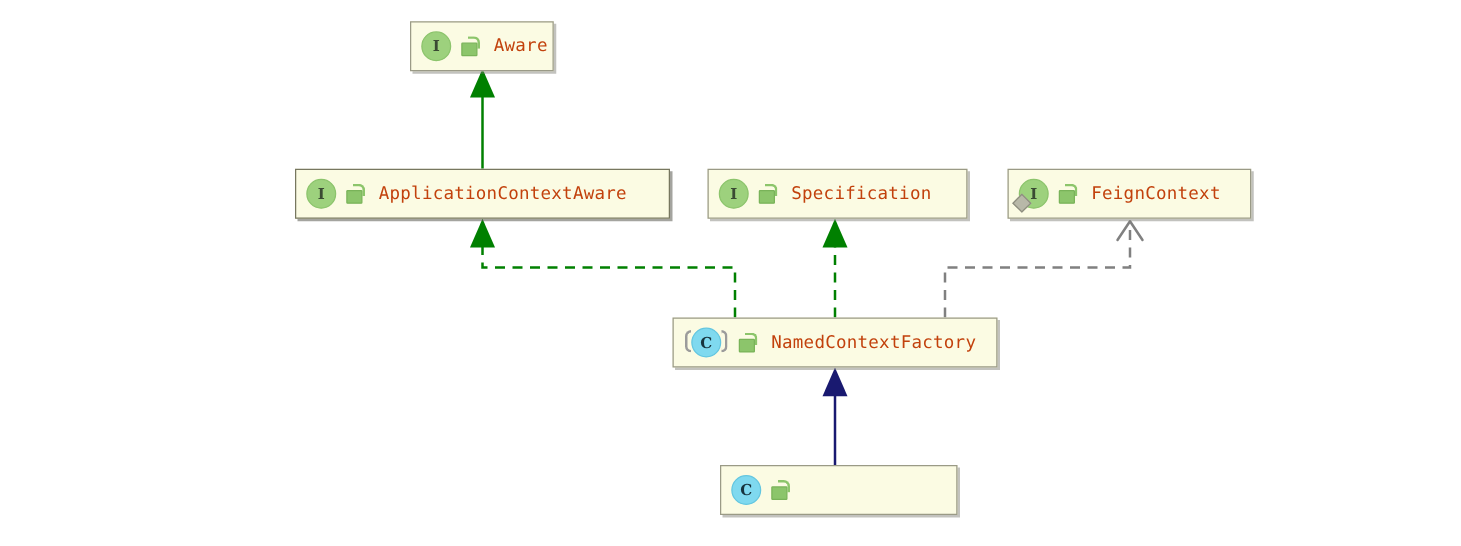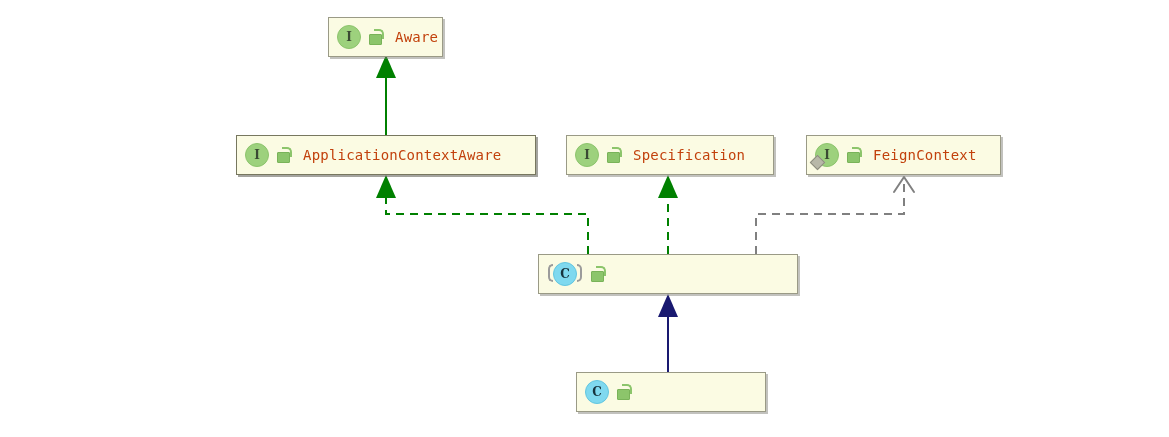--- a/index.html
+++ b/index.html
@@ -243,6 +243,7 @@
           <span class="body"></span>
       </span>
     </span>
+    <span class="node-label">NamedContextFactory</span>
   </div>
 
   <div class="uml-node" style="left:576px; top:372px; width:190px;">

